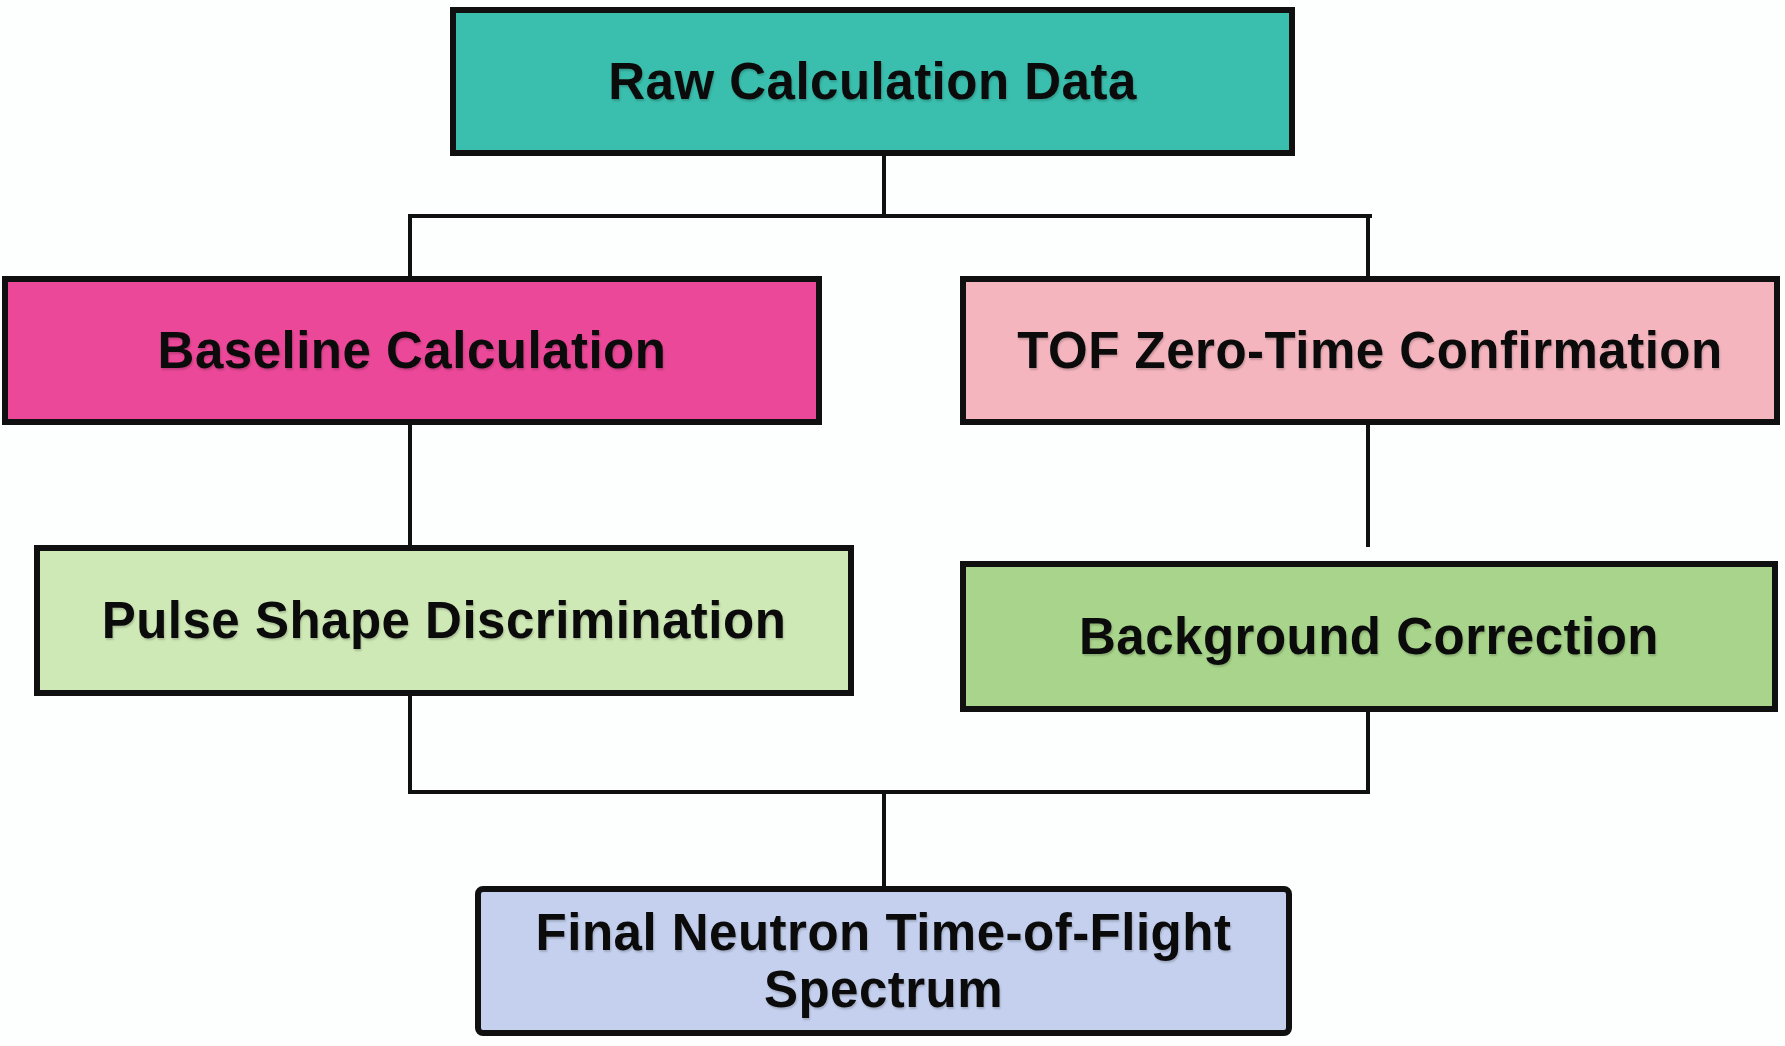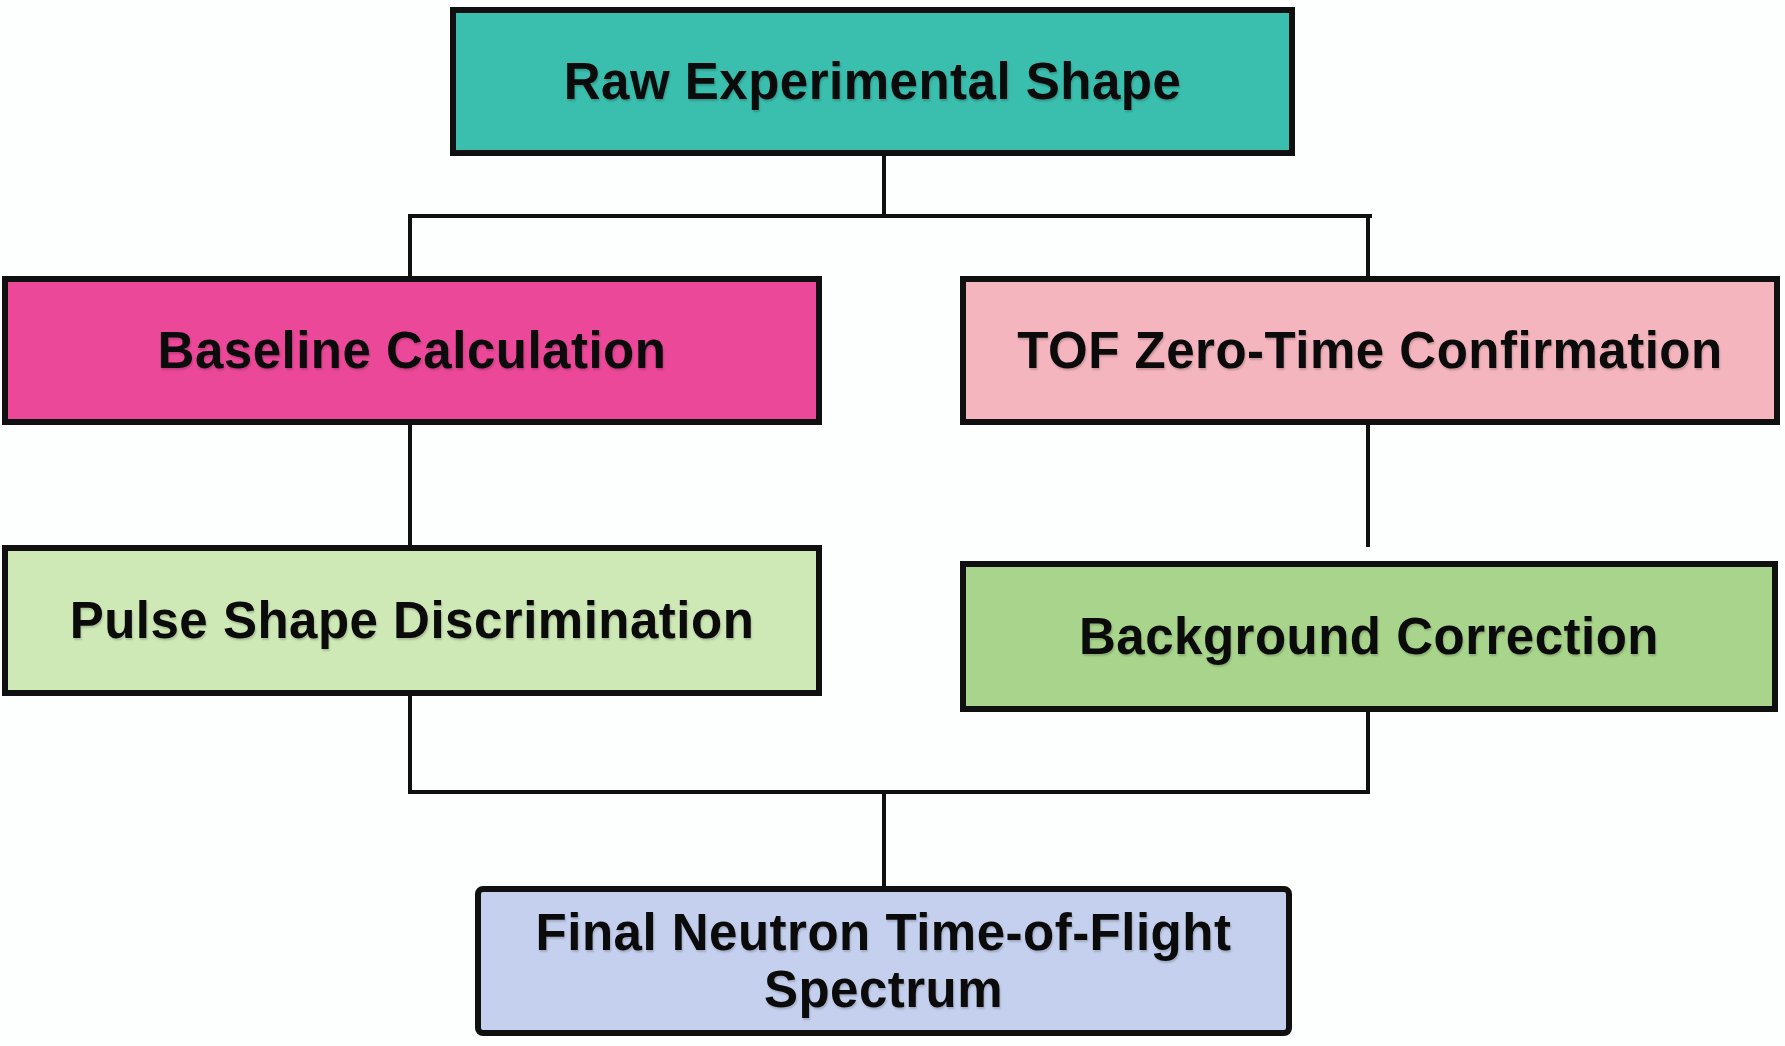--- a/index.html
+++ b/index.html
@@ -66,7 +66,7 @@
   <div class="line" id="rail-bot"></div>
   <div class="line" id="stub-bot"></div>
 
-  <div class="node" id="node-raw" style="background-color: rgb(58, 190, 173);">Raw Experimental Shape</div>
+  <div class="node" id="node-raw" style="background-color: rgb(58, 190, 173);">Raw Calculation Data</div>
 
   <div class="node" id="node-baseline" style="background-color: #ec4899;">Baseline Calculation</div>
 

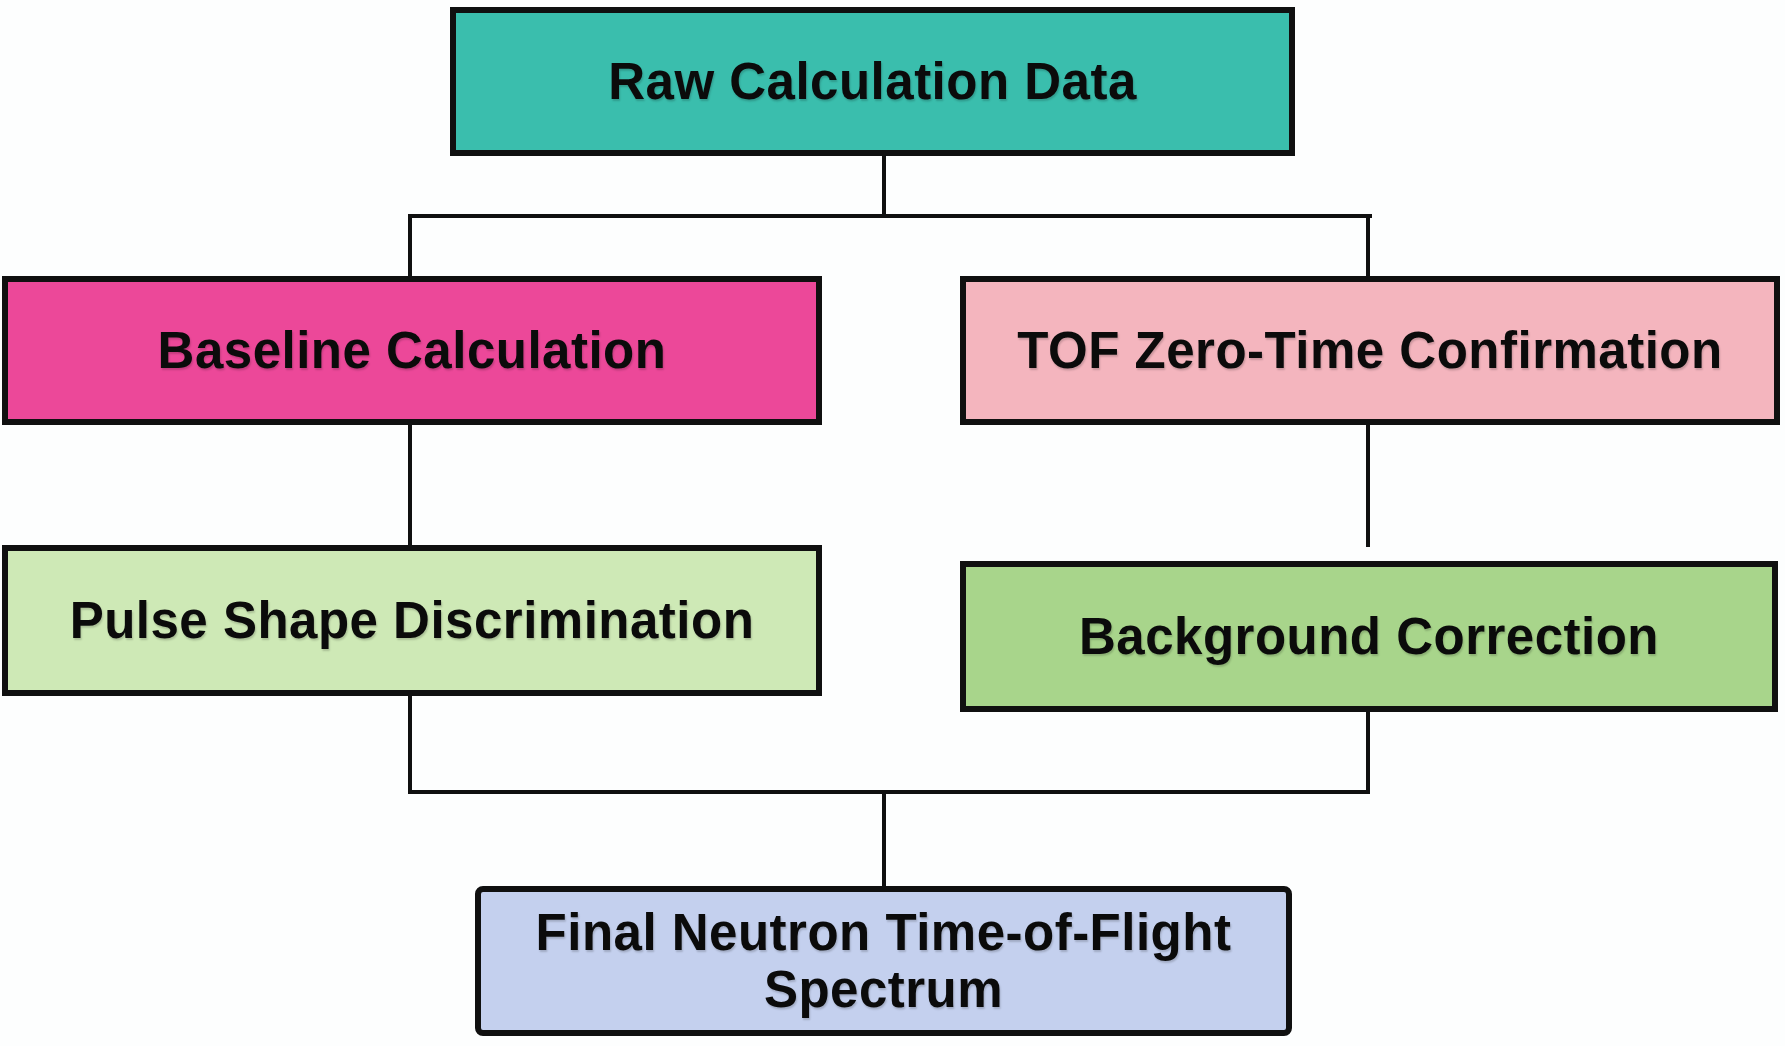--- a/index.html
+++ b/index.html
@@ -72,7 +72,7 @@
 
   <div class="node" id="node-tof" style="background-color: rgb(244, 181, 190);">TOF Zero-Time Confirmation</div>
 
-  <div class="node" id="node-psd" style="background-color: rgb(206, 233, 182);">Pulse Shape Discrimination</div>
+  <div class="node" id="node-psd" style="background-color: rgb(206, 233, 182); margin-left: 32px;">Pulse Shape Discrimination</div>
 
   <div class="node" id="node-bg" style="background-color: rgb(168, 213, 139);">Background Correction</div>
 

